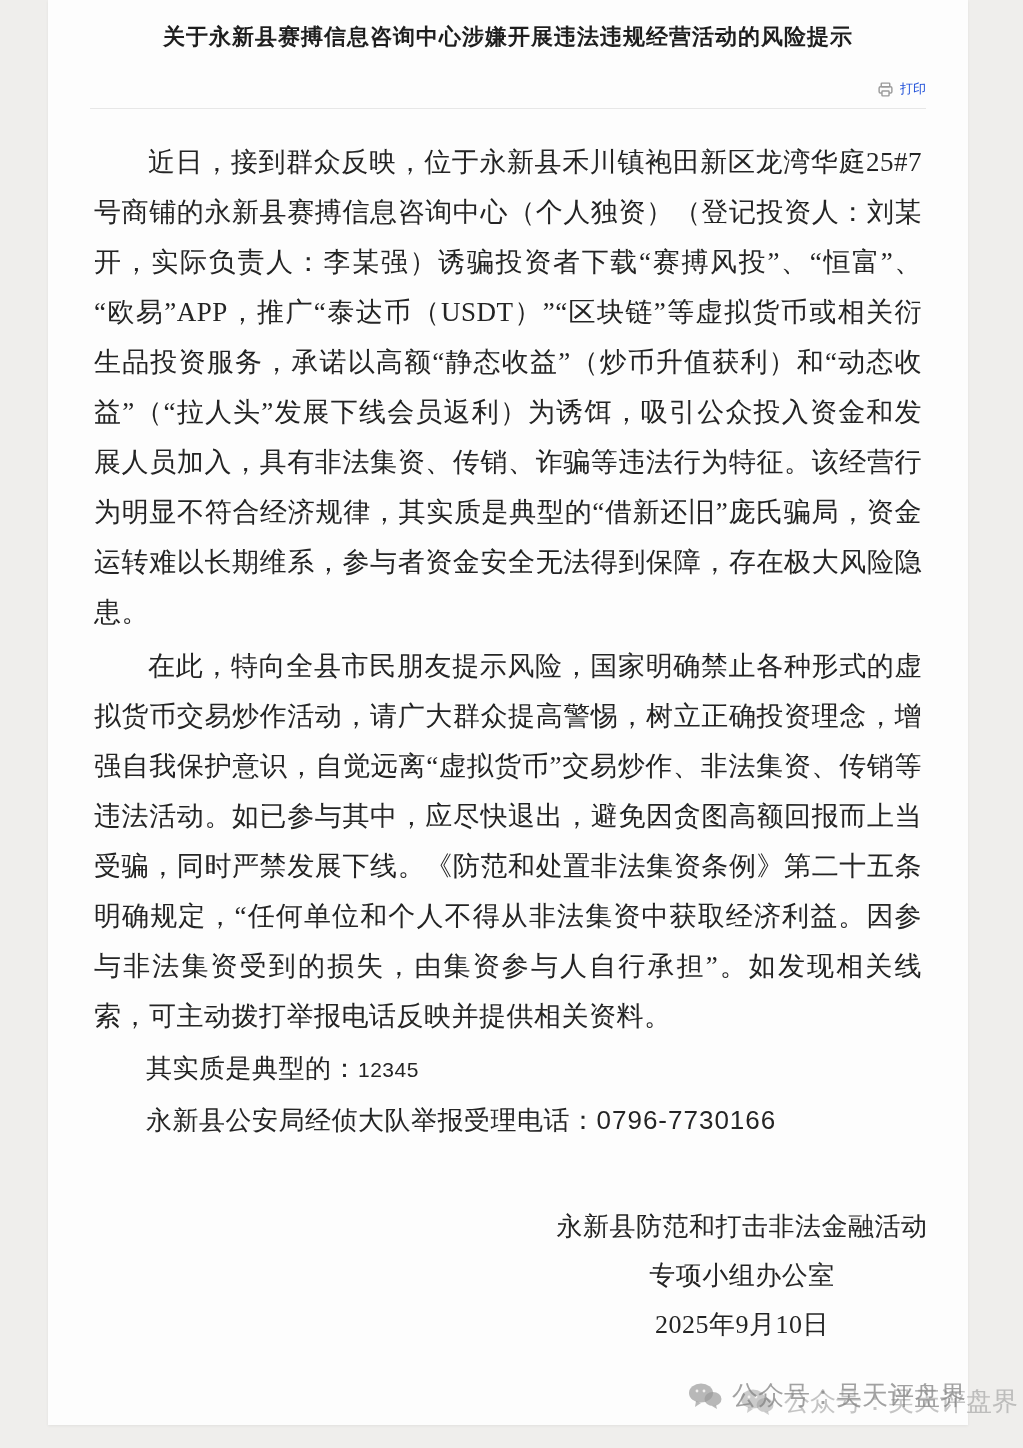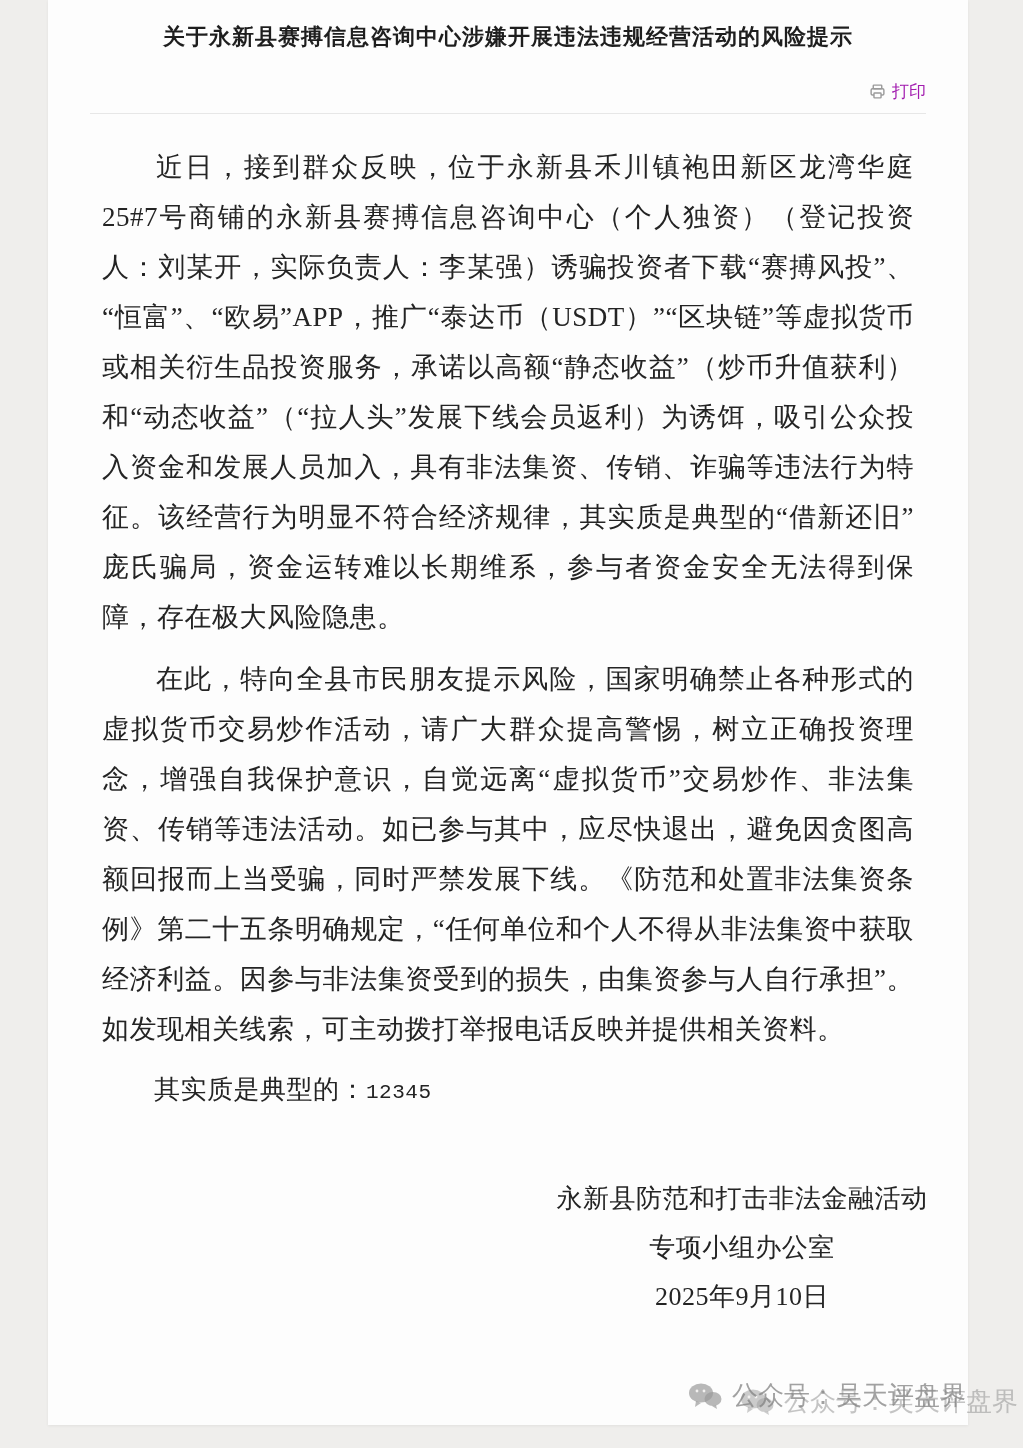--- a/index.html
+++ b/index.html
@@ -38,8 +38,8 @@
   }
   .print-label {
     font-family: "Liberation Sans", "DejaVu Sans", sans-serif;
-    font-size: 17px;
-    color: #a21caf;
+    font-size: 13px;
+    color: #1d4ed8;
   }
   .print-icon svg { display: block; }
   .divider {

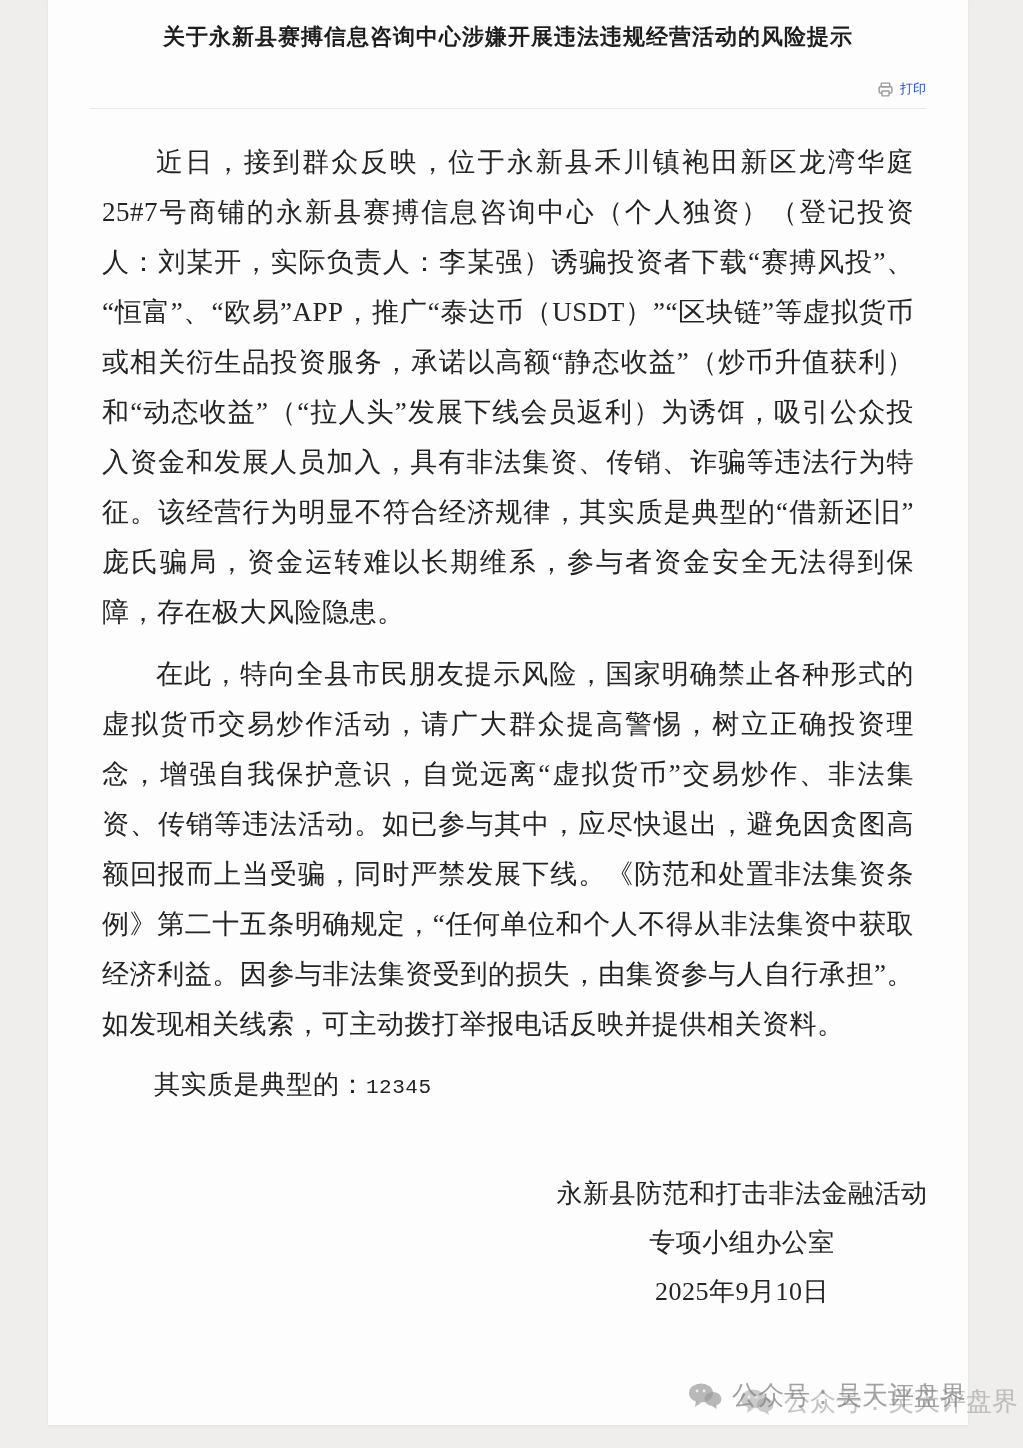--- a/index.html
+++ b/index.html
@@ -56,7 +56,7 @@
     letter-spacing: 0.5px;
   }
   .content p {
-    margin: 12px;
+    margin: 4px;
     text-indent: 2em;
   }
   .hotlines { margin-top: 2px; }

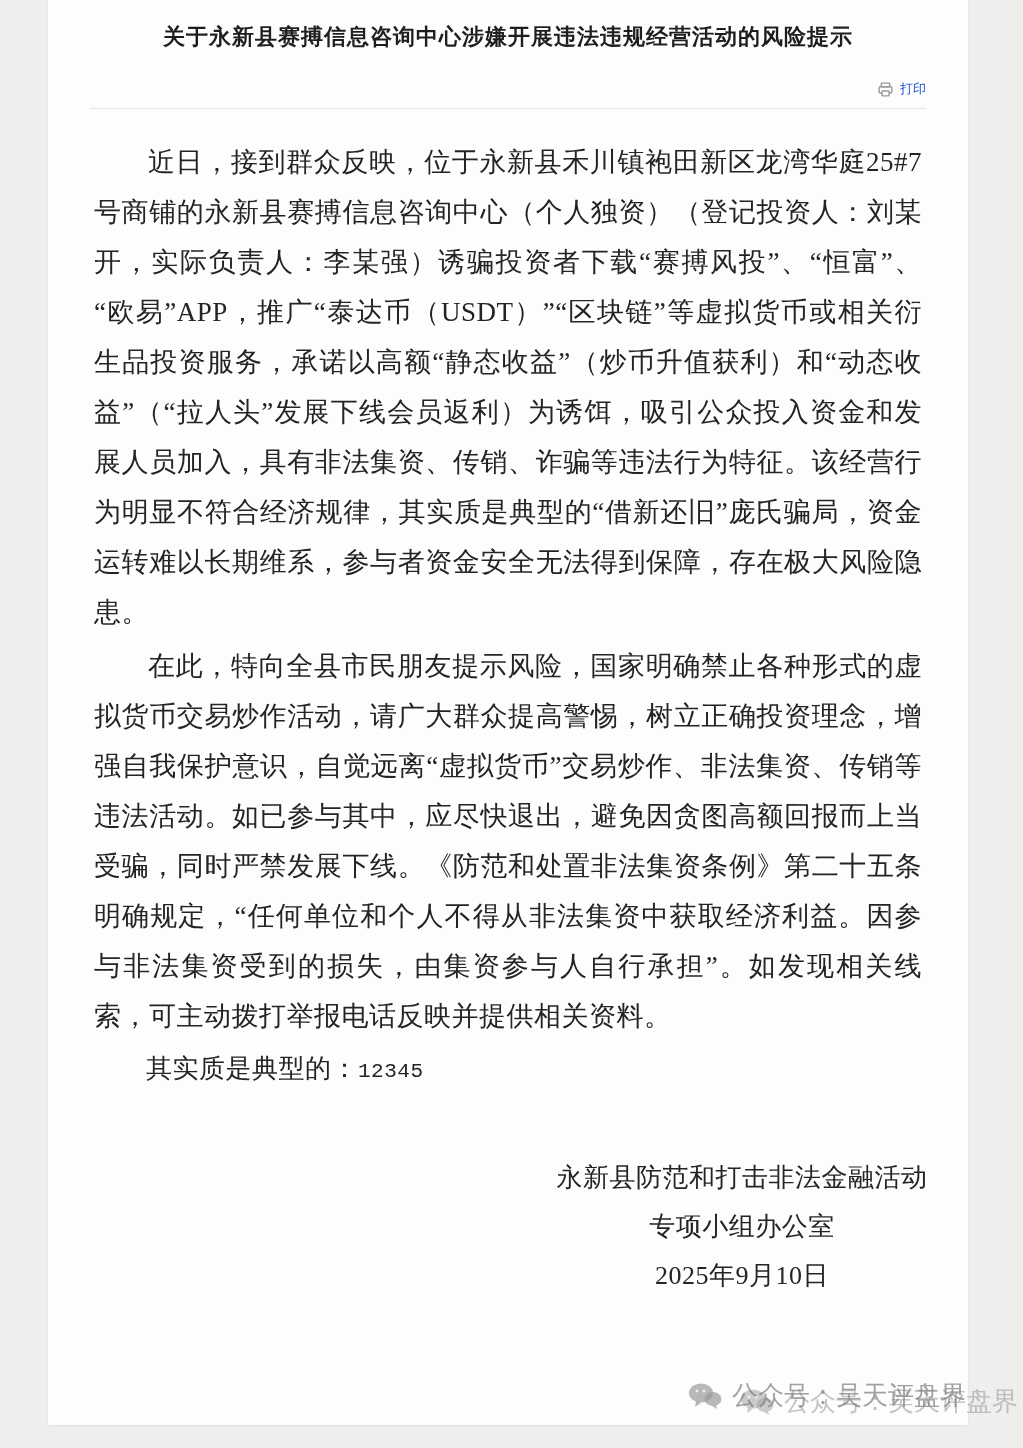--- a/index.html
+++ b/index.html
@@ -68,7 +68,7 @@
     color: #242424;
     white-space: nowrap;
   }
-  .hotline .num { font-family: Liberation Mono, monospace; }
+  .hotline .num { font-family: Liberation Sans, sans-serif; }
   .hotline.sans-num .num { font-family: "Liberation Sans", "DejaVu Sans", sans-serif; letter-spacing: 1px; }
   .hotline.small-num .num { font-size: 21px; }
   .signature {

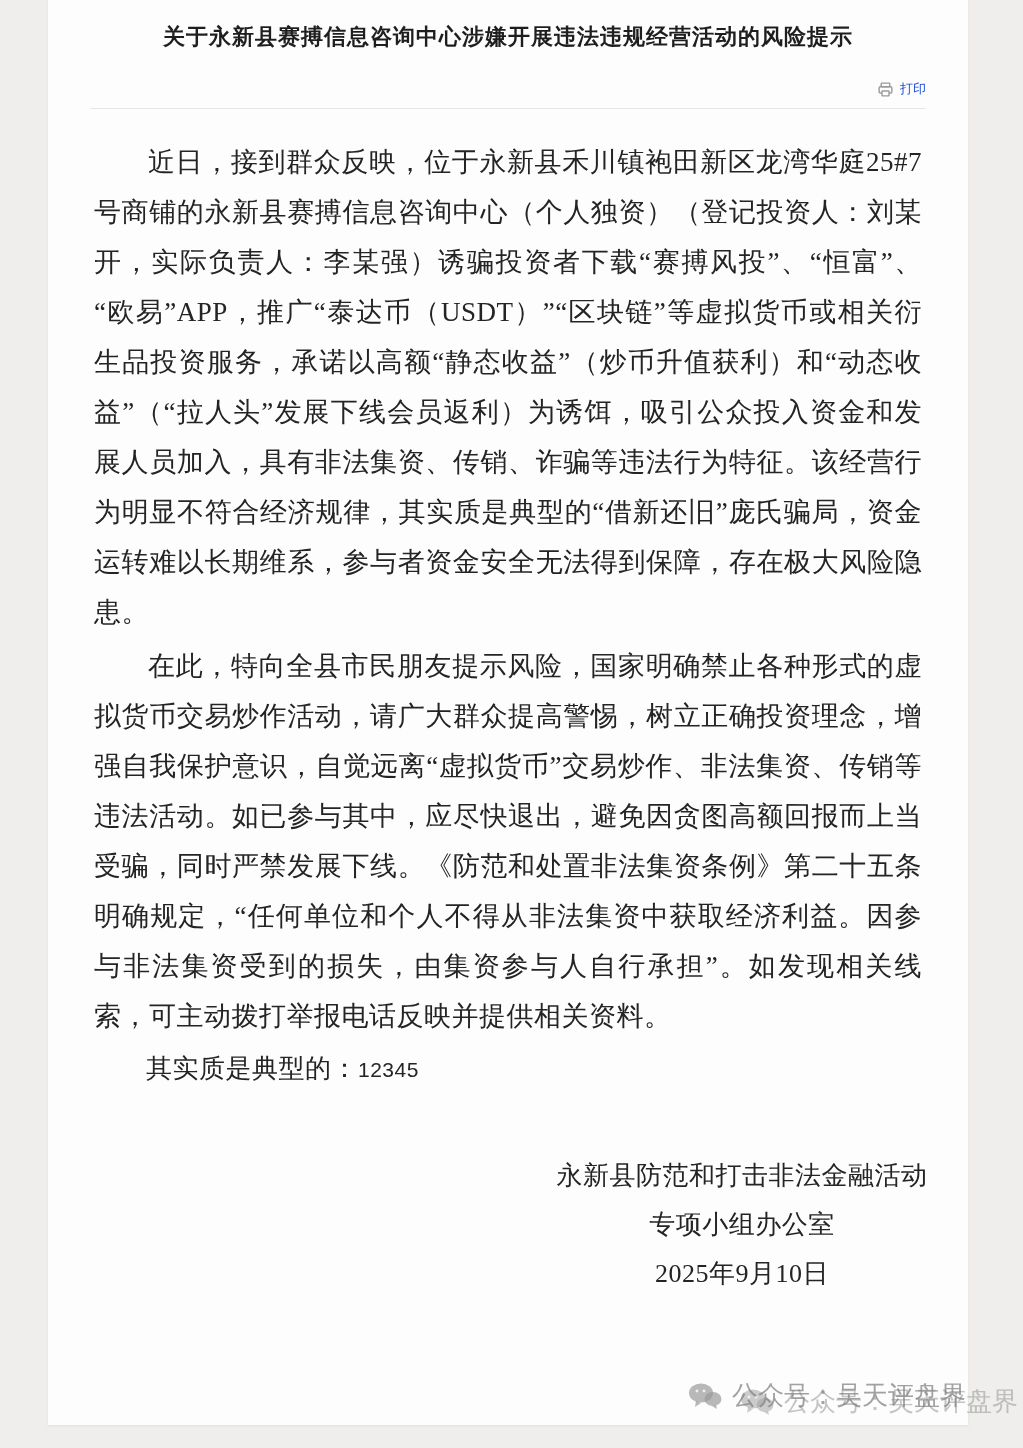--- a/index.html
+++ b/index.html
@@ -131,6 +131,7 @@
 
       <div class="hotlines">
         <p class="hotline small-num"><span>其实质是典型的：</span><span class="num">12345</span></p>
+        <p class="hotline sans-num"><span>永新县公安局经侦大队举报受理电话：</span><span class="num">0796-7730166</span></p>
       </div>
 
       <div class="signature">

